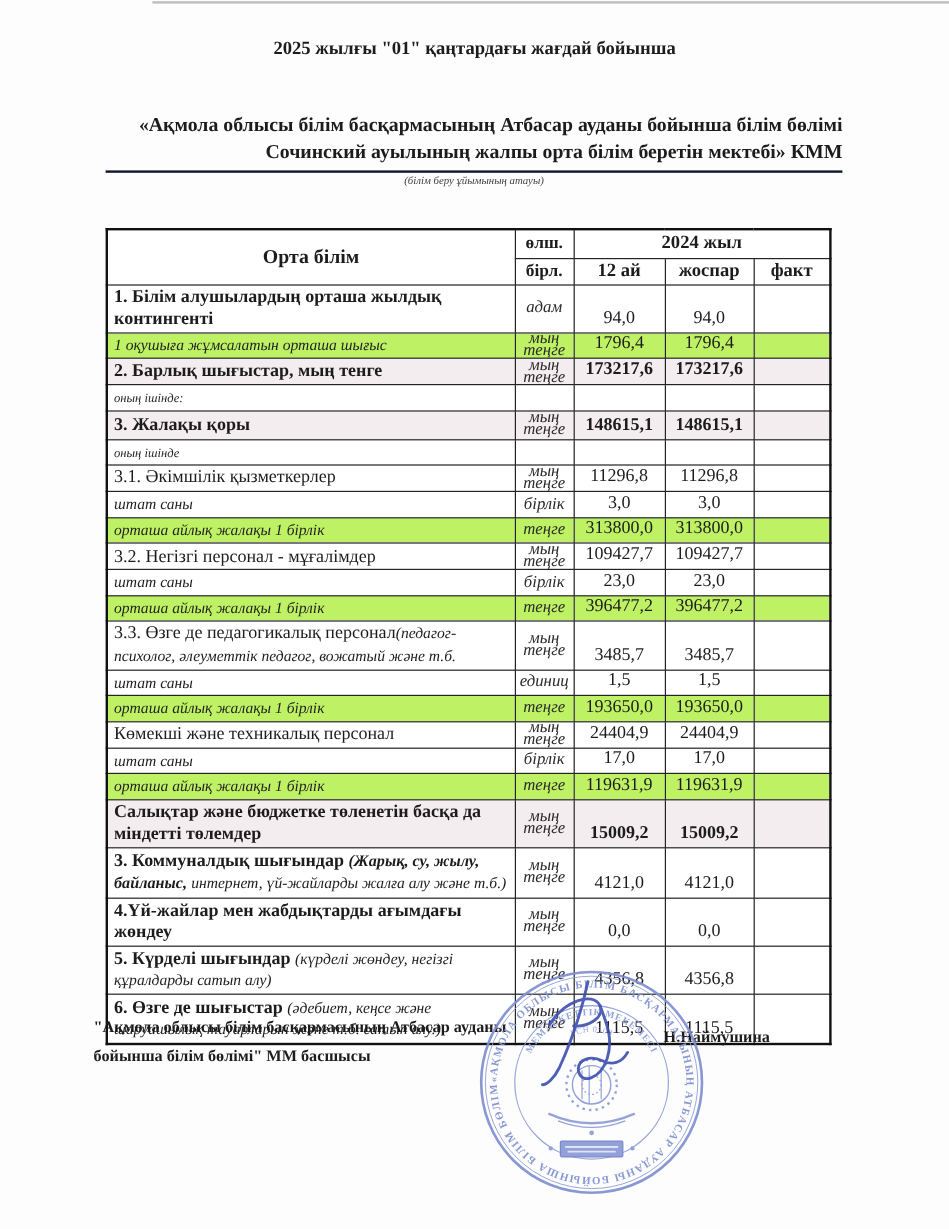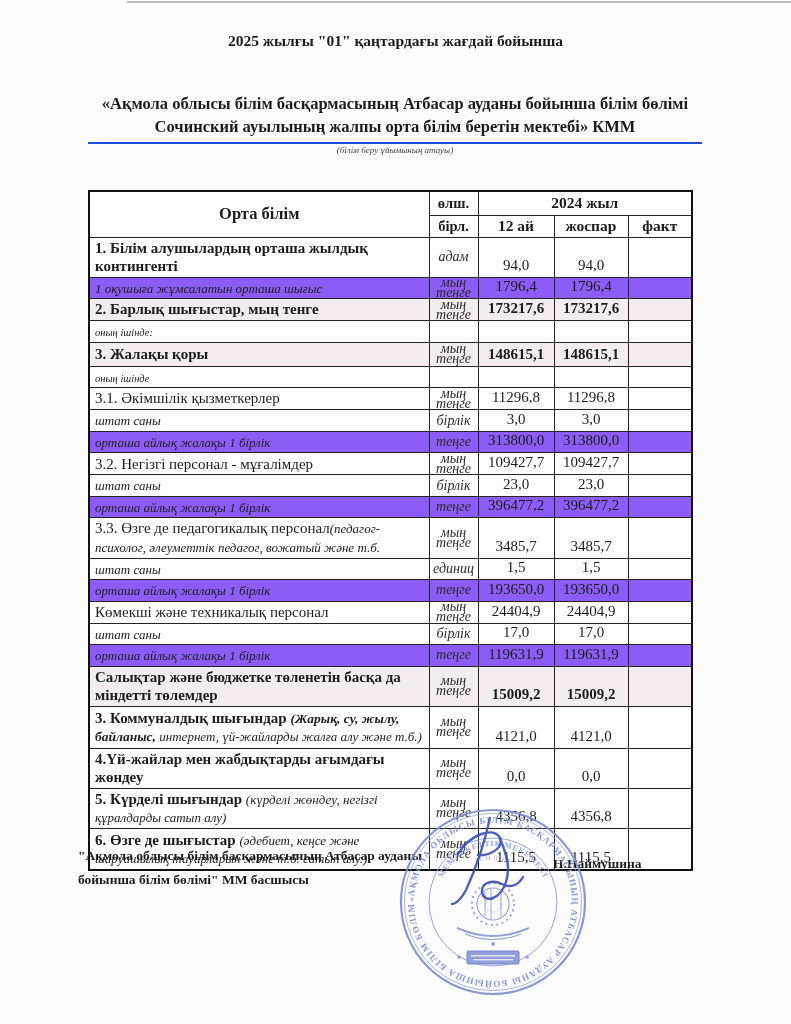--- a/index.html
+++ b/index.html
@@ -11,8 +11,8 @@
   .scan-top{position:absolute;top:1px;left:127px;width:664px;height:2px;background:#bfbfbf;}
   .doc-title{position:absolute;top:30px;left:0;width:791px;text-align:center;
     font-weight:bold;font-size:15.5px;line-height:22px;}
-  .org-block{position:absolute;top:92px;left:88px;width:614px;text-align:center;
-    font-weight:bold;font-size:16.5px;line-height:23px;border-bottom:2px solid #1d4ed8;padding-bottom:4px;}
+  .org-block{position:absolute;top:92px;left:88px;width:614px;text-align:right;
+    font-weight:bold;font-size:16.5px;line-height:23px;border-bottom:2px solid #0f172a;padding-bottom:4px;}
   .org-caption{position:absolute;top:145px;left:88px;width:614px;text-align:center;
     font-style:italic;font-size:9px;color:#3d3d3d;}
 

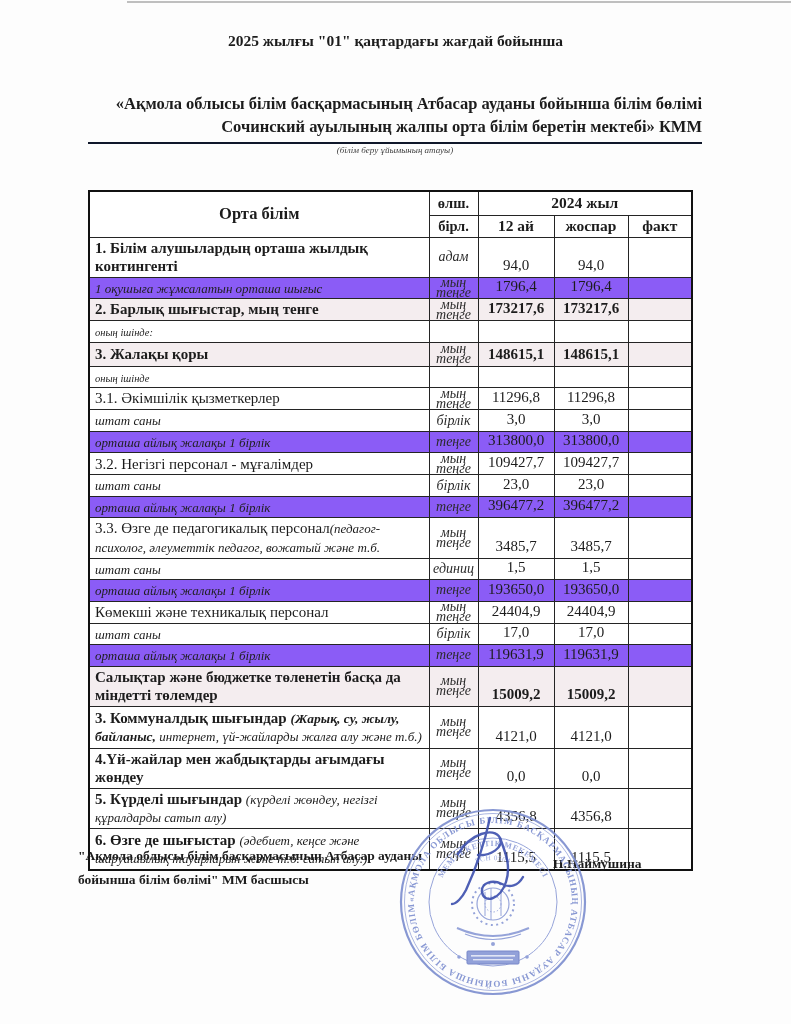--- a/index.html
+++ b/index.html
@@ -39,7 +39,7 @@
   .lp-bi{font-style:italic;font-weight:bold;font-size:13.5px;}
 
   tr.pink td.c-label,tr.pink td.c-unit,tr.pink td.c-val{background:#f4edef;}
-  tr.dark td.c-label,tr.dark td.c-unit,tr.dark td.c-val{background:#8b5cf6;}
+  tr.dark td.c-label,tr.dark td.c-unit,tr.dark td.c-val{background:#bef264;}
   tr.pink td.c-val{font-weight:bold;}
   tr.note td.c-label .lp-i{font-size:10.5px;}
   tr.dark td.c-label{color:#1f1f1f;}

